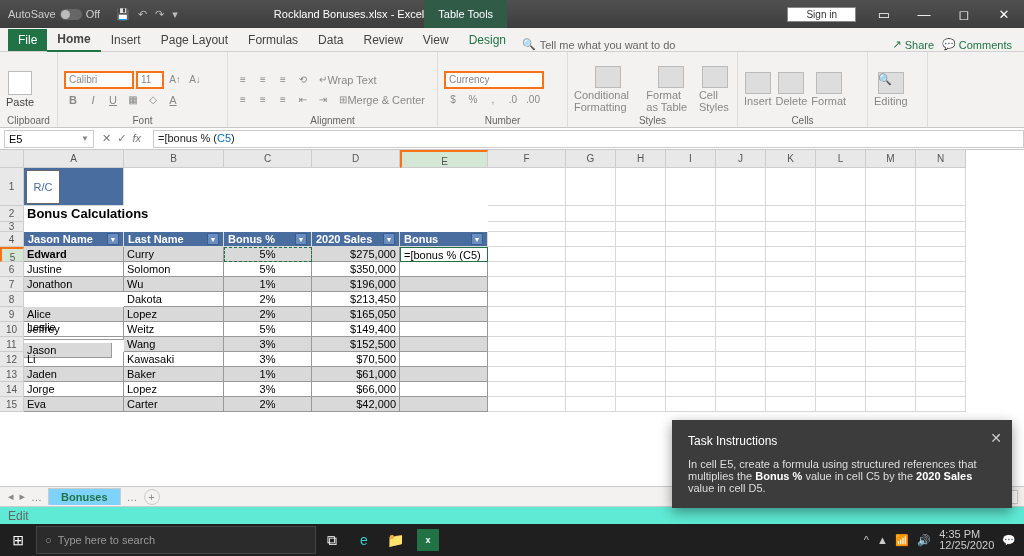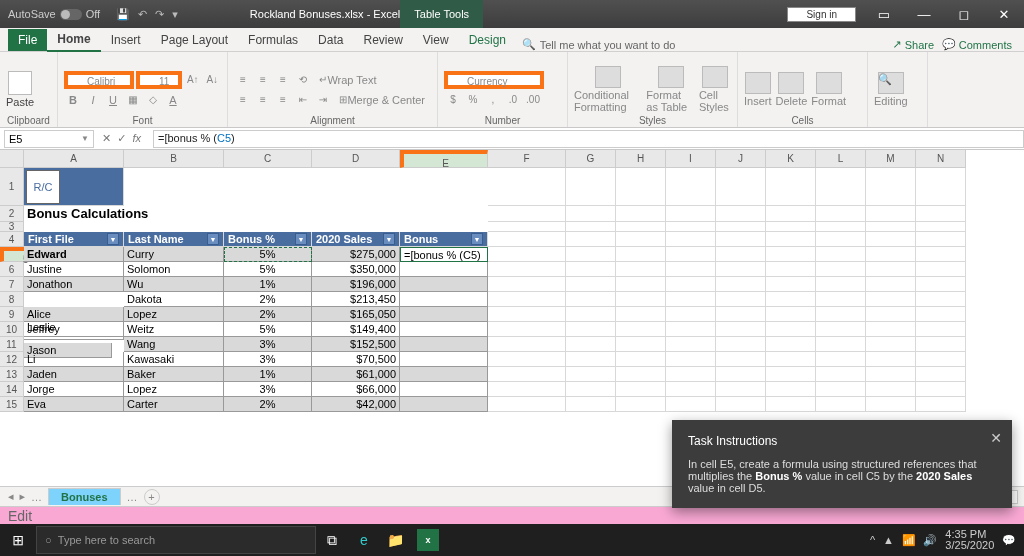--- a/index.html
+++ b/index.html
@@ -10,7 +10,7 @@
 .switch::after{content:"";position:absolute;width:9px;height:9px;border-radius:50%;background:#bbb;top:1px;left:1px}
 .qat{display:flex;gap:8px;padding:0 8px}
 .qat span{color:#bbb;cursor:pointer}
-.doc-title{flex:0 0 auto;margin-left:64px;color:#fff}
+.doc-title{flex:0 0 auto;margin-left:88px;color:#fff}
 .table-tools{background:#2f5b47;color:#fff;padding:0 14px;height:100%;display:flex;align-items:center}
 .tsp{flex:1}
 .signin{border:1px solid #888;padding:1px 18px;color:#fff;background:#fff;color:#333;font-size:10px;margin-right:8px}

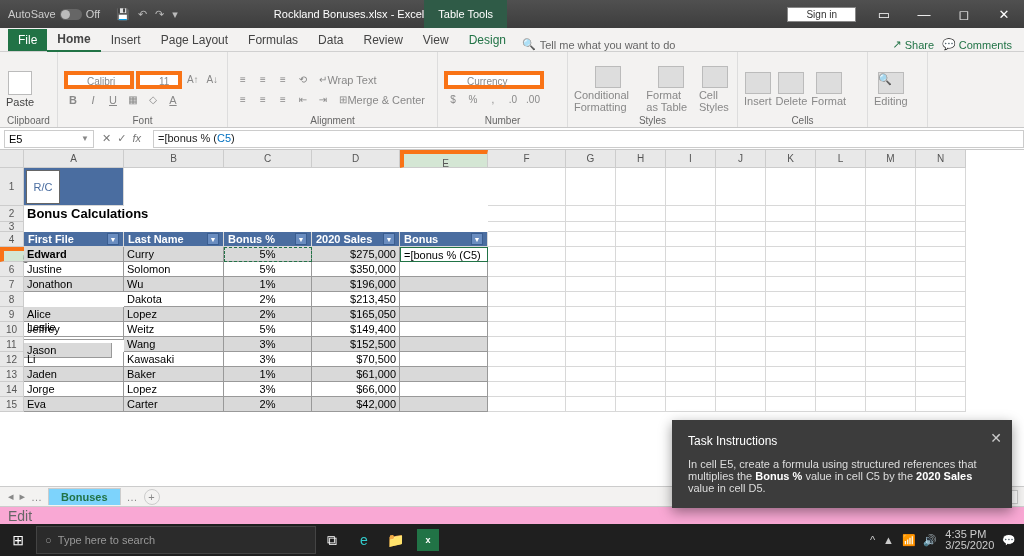--- a/index.html
+++ b/index.html
@@ -35,7 +35,7 @@
 .fontgroup{width:170px}
 .fontbox{display:flex;flex-direction:column;gap:2px;width:100%}
 .row{display:flex;gap:2px;align-items:center}
-.sel{border:4px solid #f97316;background:#fff;padding:1px 19px;font-size:10px;height:18px;color:#888}
+.sel{border:2px solid #f97316;background:#fff;padding:1px 3px;font-size:10px;height:18px;color:#888}
 .btn{width:18px;height:18px;border:1px solid transparent;display:flex;align-items:center;justify-content:center;color:#888;font-size:10px}
 .aligngroup{width:210px}
 .numgroup{width:130px}

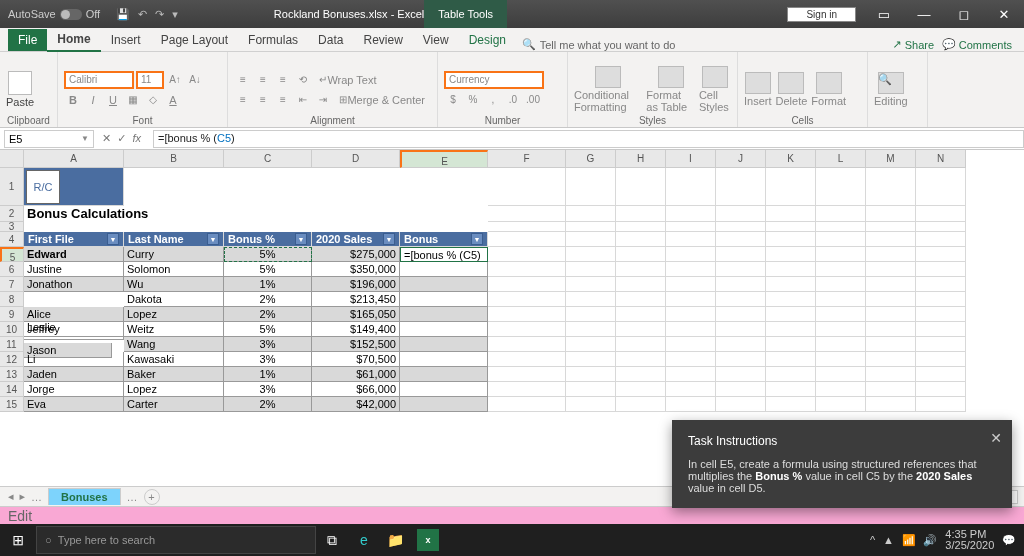--- a/index.html
+++ b/index.html
@@ -314,7 +314,7 @@
       </div>
       <div class="cell " style="left: 0px; top: 38px; width: 200px; height: 16px; line-height: 16px; font-weight: bold; font-size: 13px; border: none;">Bonus Calculations</div>
       <div class="cell thdr" style="left: 0px; top: 64px; width: 100px; height: 15px; line-height: 15px;">
-        <span>First File</span>
+        <span>Jason Name</span>
         <span class="ar">▼</span>
       </div>
       <div class="cell thdr" style="left: 100px; top: 64px; width: 100px; height: 15px; line-height: 15px;">

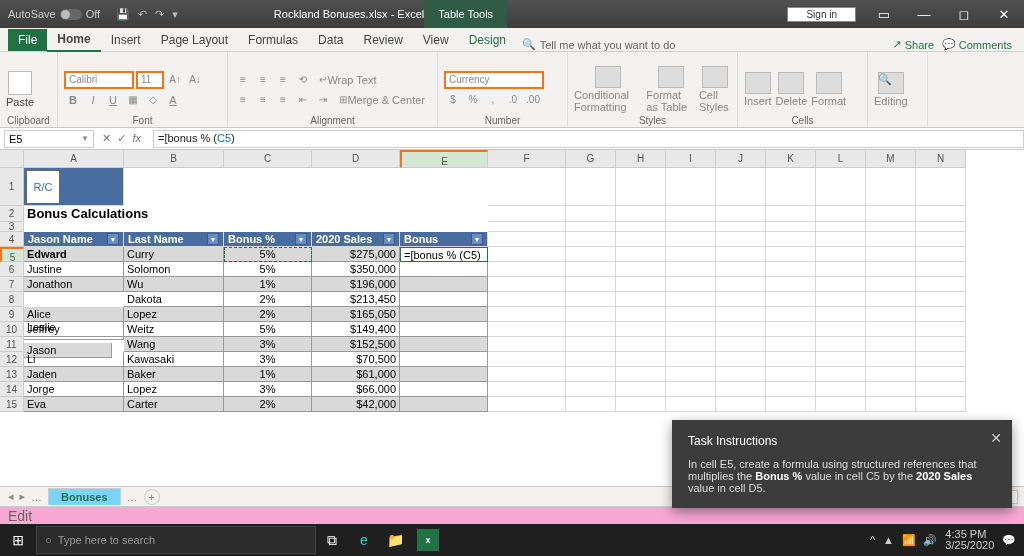--- a/index.html
+++ b/index.html
@@ -72,7 +72,7 @@
 .sheettabs{height:20px;background:#f3f2f1;border-top:1px solid #ccc;display:flex;align-items:center;padding-left:8px;gap:6px;font-size:11px}
 .stab{padding:2px 12px;background:#7dd3fc;border:1px solid #ccc;border-bottom:none;font-weight:bold;color:#217346}
 .newsheet{width:16px;height:16px;border:1px solid #ccc;border-radius:50%;text-align:center;line-height:14px;color:#888}
-.statusbar{height:18px;background:#f9a8d4;border-top:1px solid #ccc;padding:0 8px;font-size:14px;color:#666;line-height:18px}
+.statusbar{height:18px;background:#5eead4;border-top:1px solid #ccc;padding:0 8px;font-size:12px;color:#666;line-height:18px}
 
 .task{position:absolute;right:12px;bottom:48px;width:340px;background:#3c3c3c;color:#ddd;padding:14px 16px;font-size:11px;z-index:100;box-shadow:0 4px 12px rgba(0,0,0,.4)}
 .task .tclose{position:absolute;right:10px;top:10px;color:#ccc;font-size:14px;cursor:pointer}

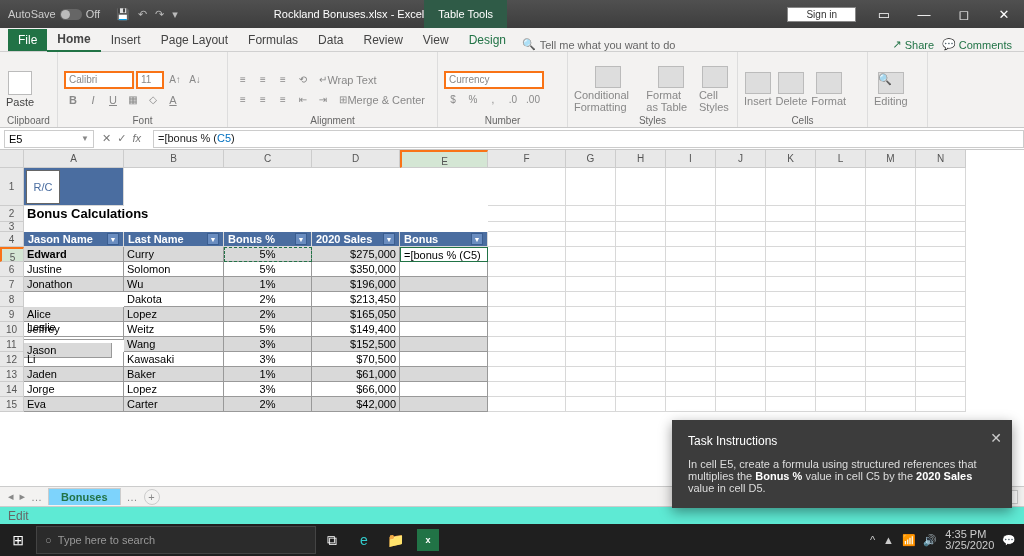--- a/index.html
+++ b/index.html
@@ -562,7 +562,7 @@
     <span>🔊</span>
     <div style="text-align:left;line-height:11px">
       <div>4:35 PM</div>
-      <div>3/25/2020</div>
+      <div>12/25/2020</div>
     </div>
     <span>💬</span>
   </div>

